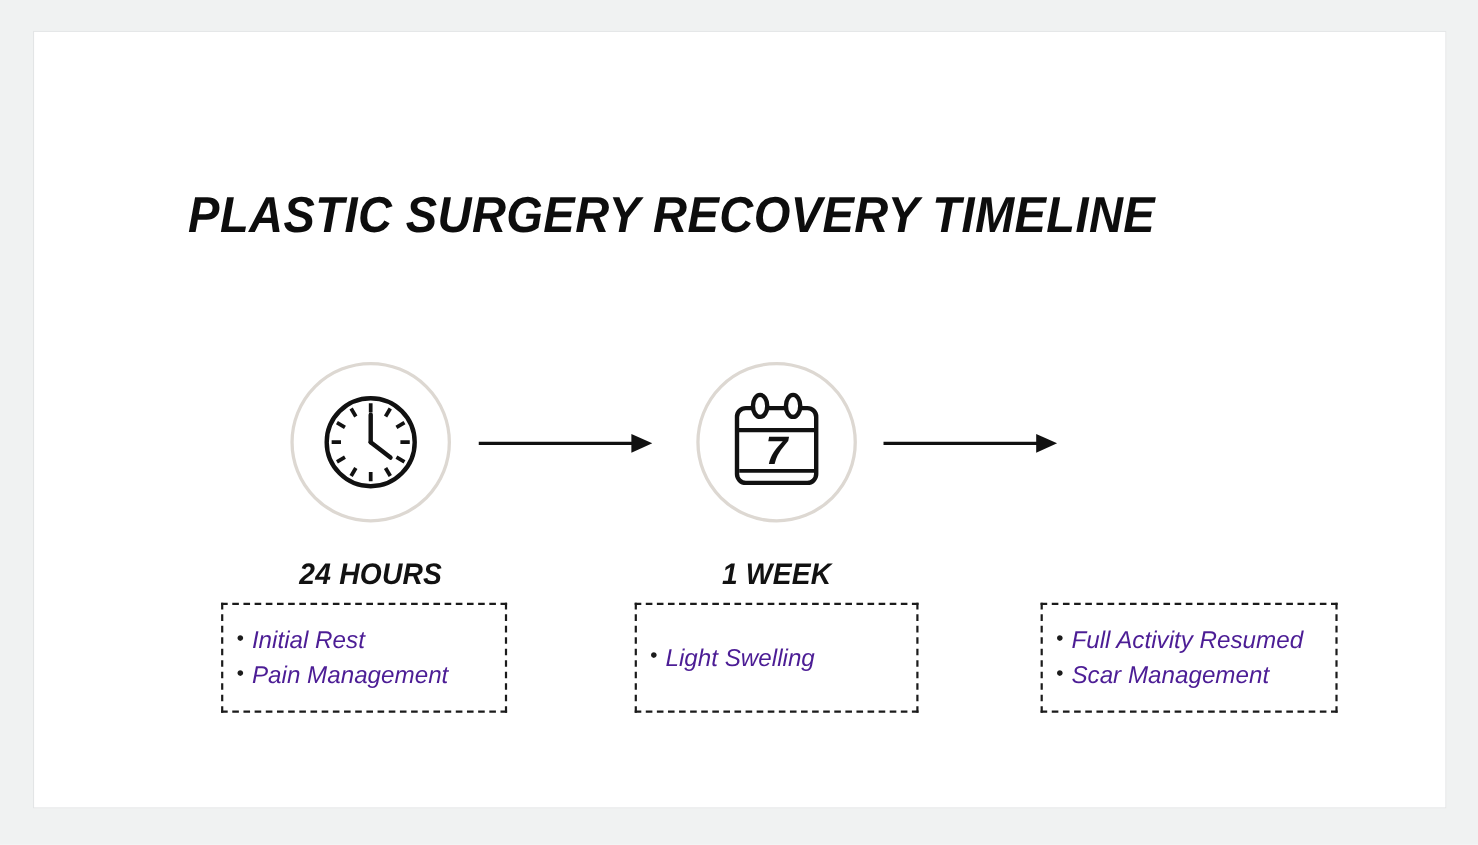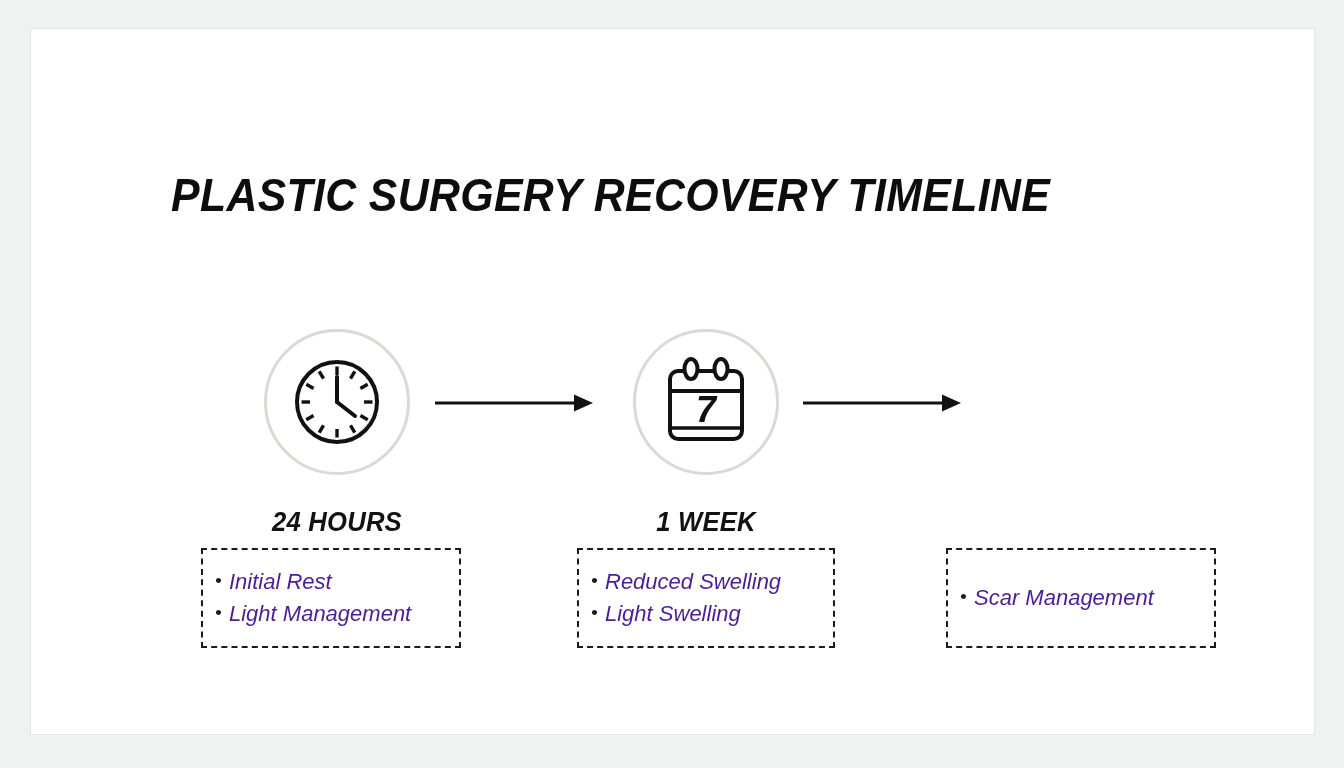--- a/index.html
+++ b/index.html
@@ -186,7 +186,6 @@
 
   <div class="step-box" id="step-box-1">
     <ul class="bullet-list">
-      <li class="bullet-item">Reduced Swelling</li>
       <li class="bullet-item">Light Swelling</li>
     </ul>
   </div>

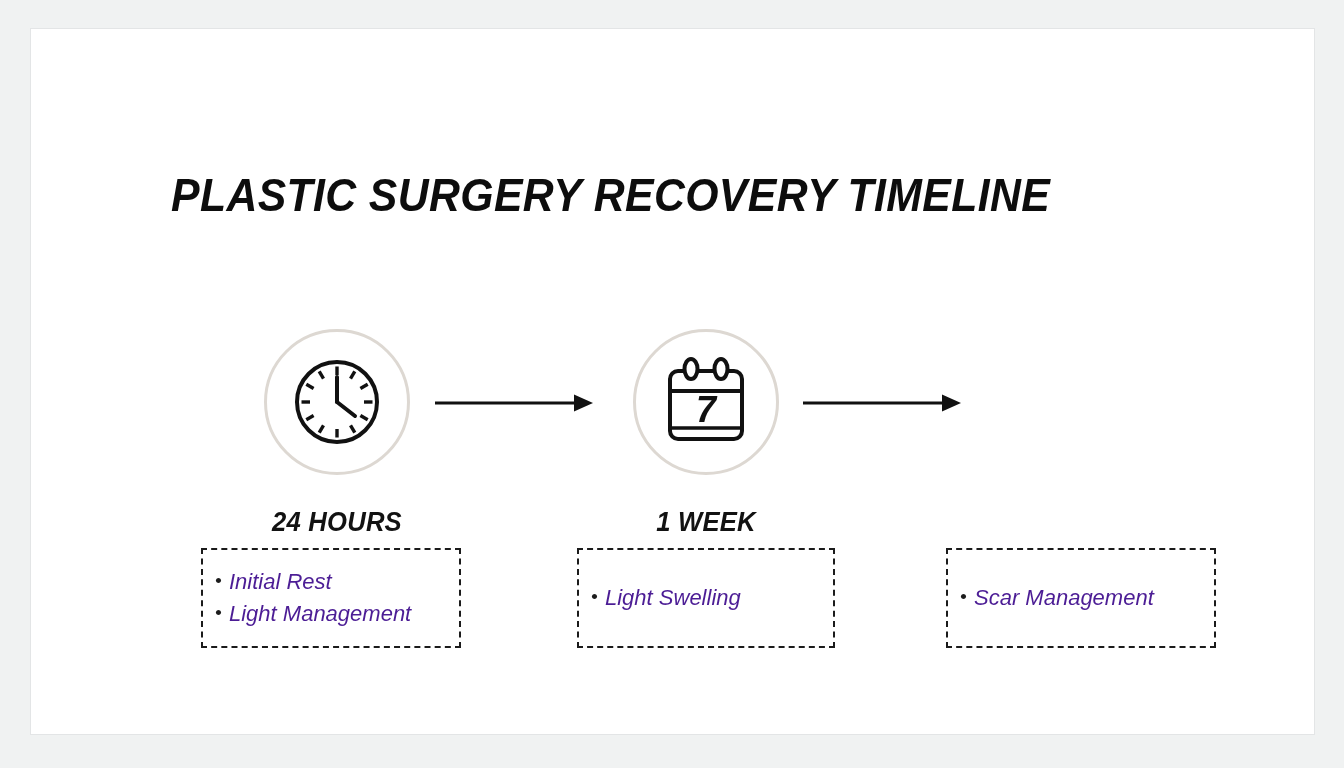--- a/index.html
+++ b/index.html
@@ -200,6 +200,7 @@
 
   <div class="step-box" id="step-box-2">
     <ul class="bullet-list">
+      <li class="bullet-item">Full Activity Resumed</li>
       <li class="bullet-item">Scar Management</li>
     </ul>
   </div>

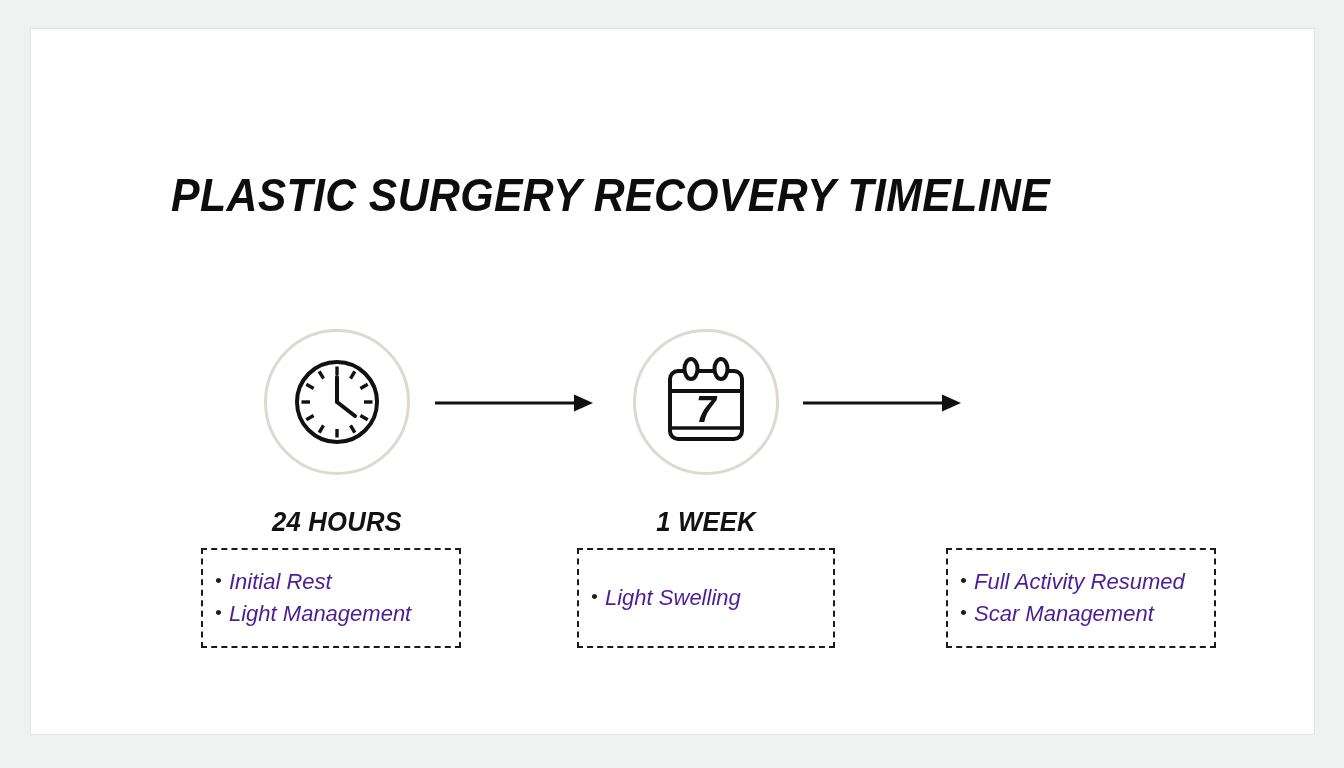--- a/index.html
+++ b/index.html
@@ -157,7 +157,7 @@
   <div class="step-box" id="step-box-0">
     <ul class="bullet-list">
       <li class="bullet-item">Initial Rest</li>
-      <li class="bullet-item">Light Management</li>
+      <li class="bullet-item">Pain Management</li>
     </ul>
   </div>
 

